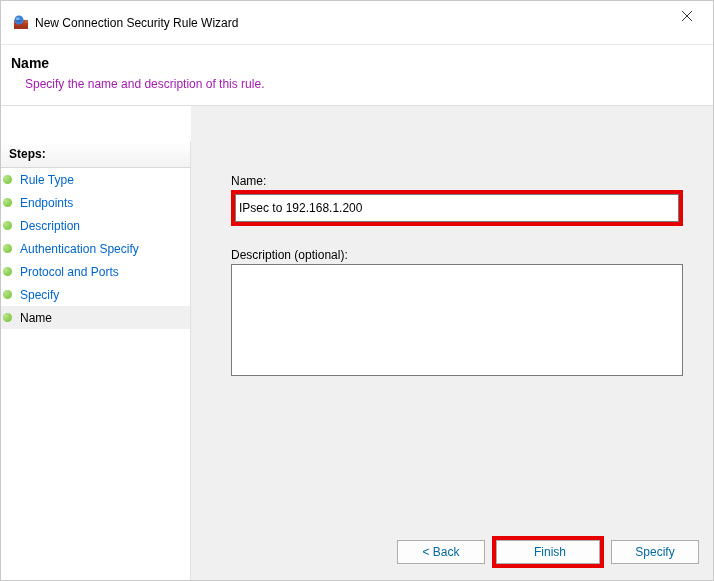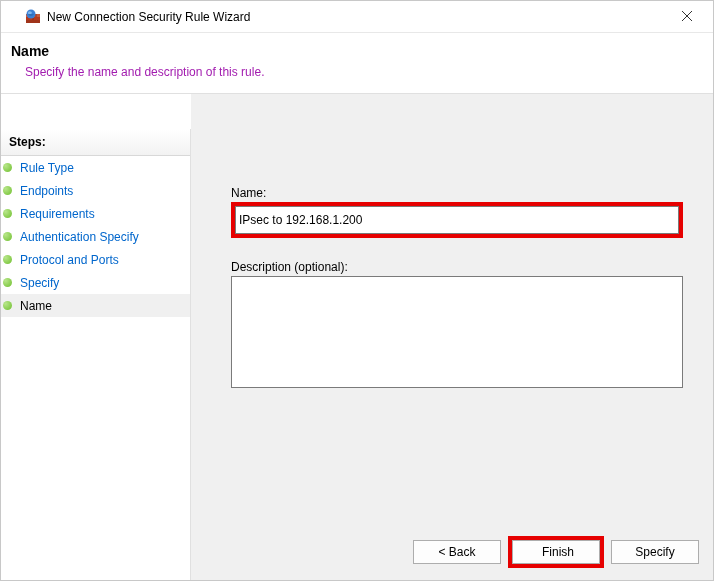--- a/index.html
+++ b/index.html
@@ -22,11 +22,11 @@
       flex-direction: column;
     }
     .titlebar {
-      height: 32px;
-      background: #fff;
-      display: flex;
-      align-items: center;
-      padding: 0 24px;
+      height: 44px;
+      background: #fff;
+      display: flex;
+      align-items: center;
+      padding: 0 12px;
       border-bottom: 1px solid #e8e8e8;
       position: relative;
     }

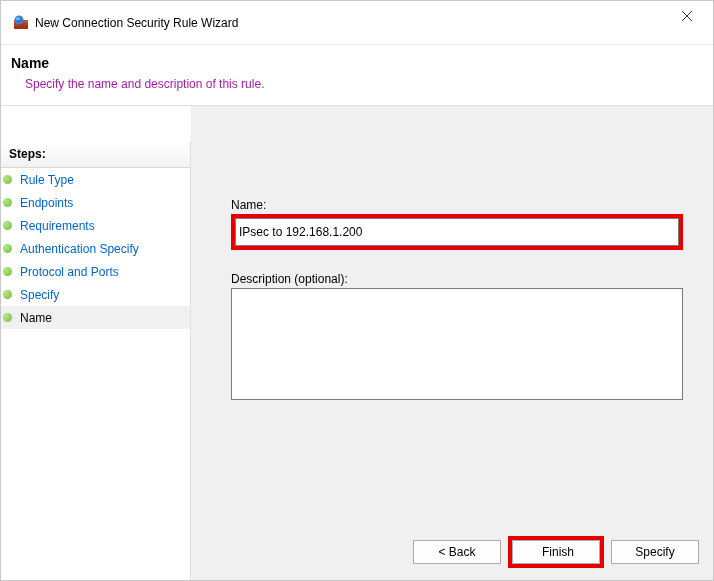--- a/index.html
+++ b/index.html
@@ -118,7 +118,7 @@
     .form-area {
       position: absolute;
       left: 40px;
-      top: 92px;
+      top: 68px;
       right: 30px;
     }
     .form-label {

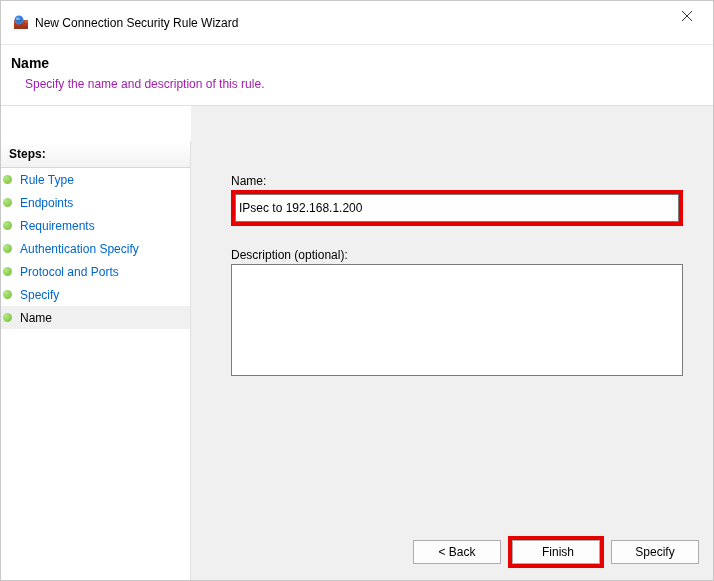--- a/index.html
+++ b/index.html
@@ -232,7 +232,7 @@
       </div>
       <div class="step">
         <span class="bullet"></span>
-        <span>Requirements</span>
+        <span>Description</span>
       </div>
       <div class="step">
         <span class="bullet"></span>

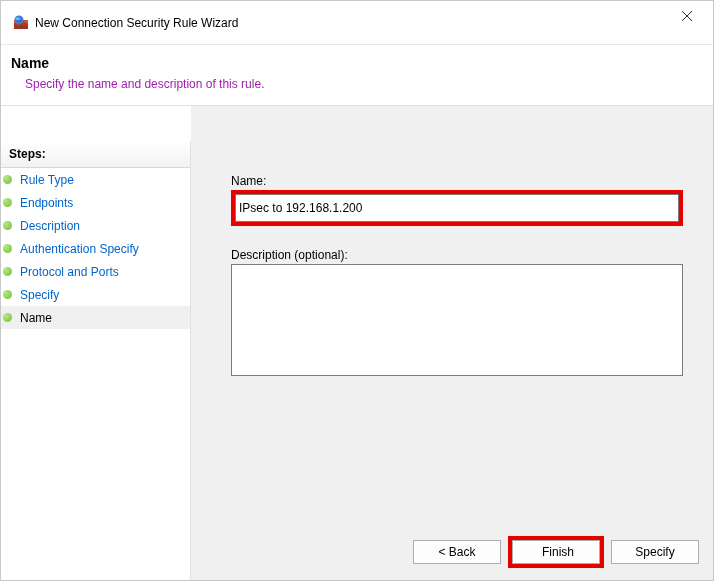--- a/index.html
+++ b/index.html
@@ -168,7 +168,7 @@
       background: #fdfdfd;
       border: 1px solid #adadad;
       font-size: 12px;
-      color: #000000;
+      color: #0369a1;
       cursor: pointer;
       display: flex;
       align-items: center;

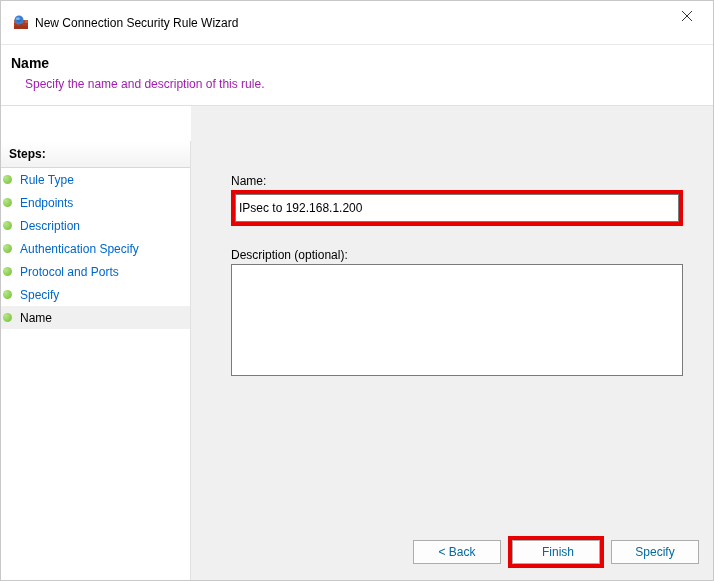--- a/index.html
+++ b/index.html
@@ -180,7 +180,7 @@
       display: inline-block;
     }
     .finish-highlight-wrap .btn {
-      width: 88px;
+      width: 104px;
       padding-left: 10px;
     }
   </style>

